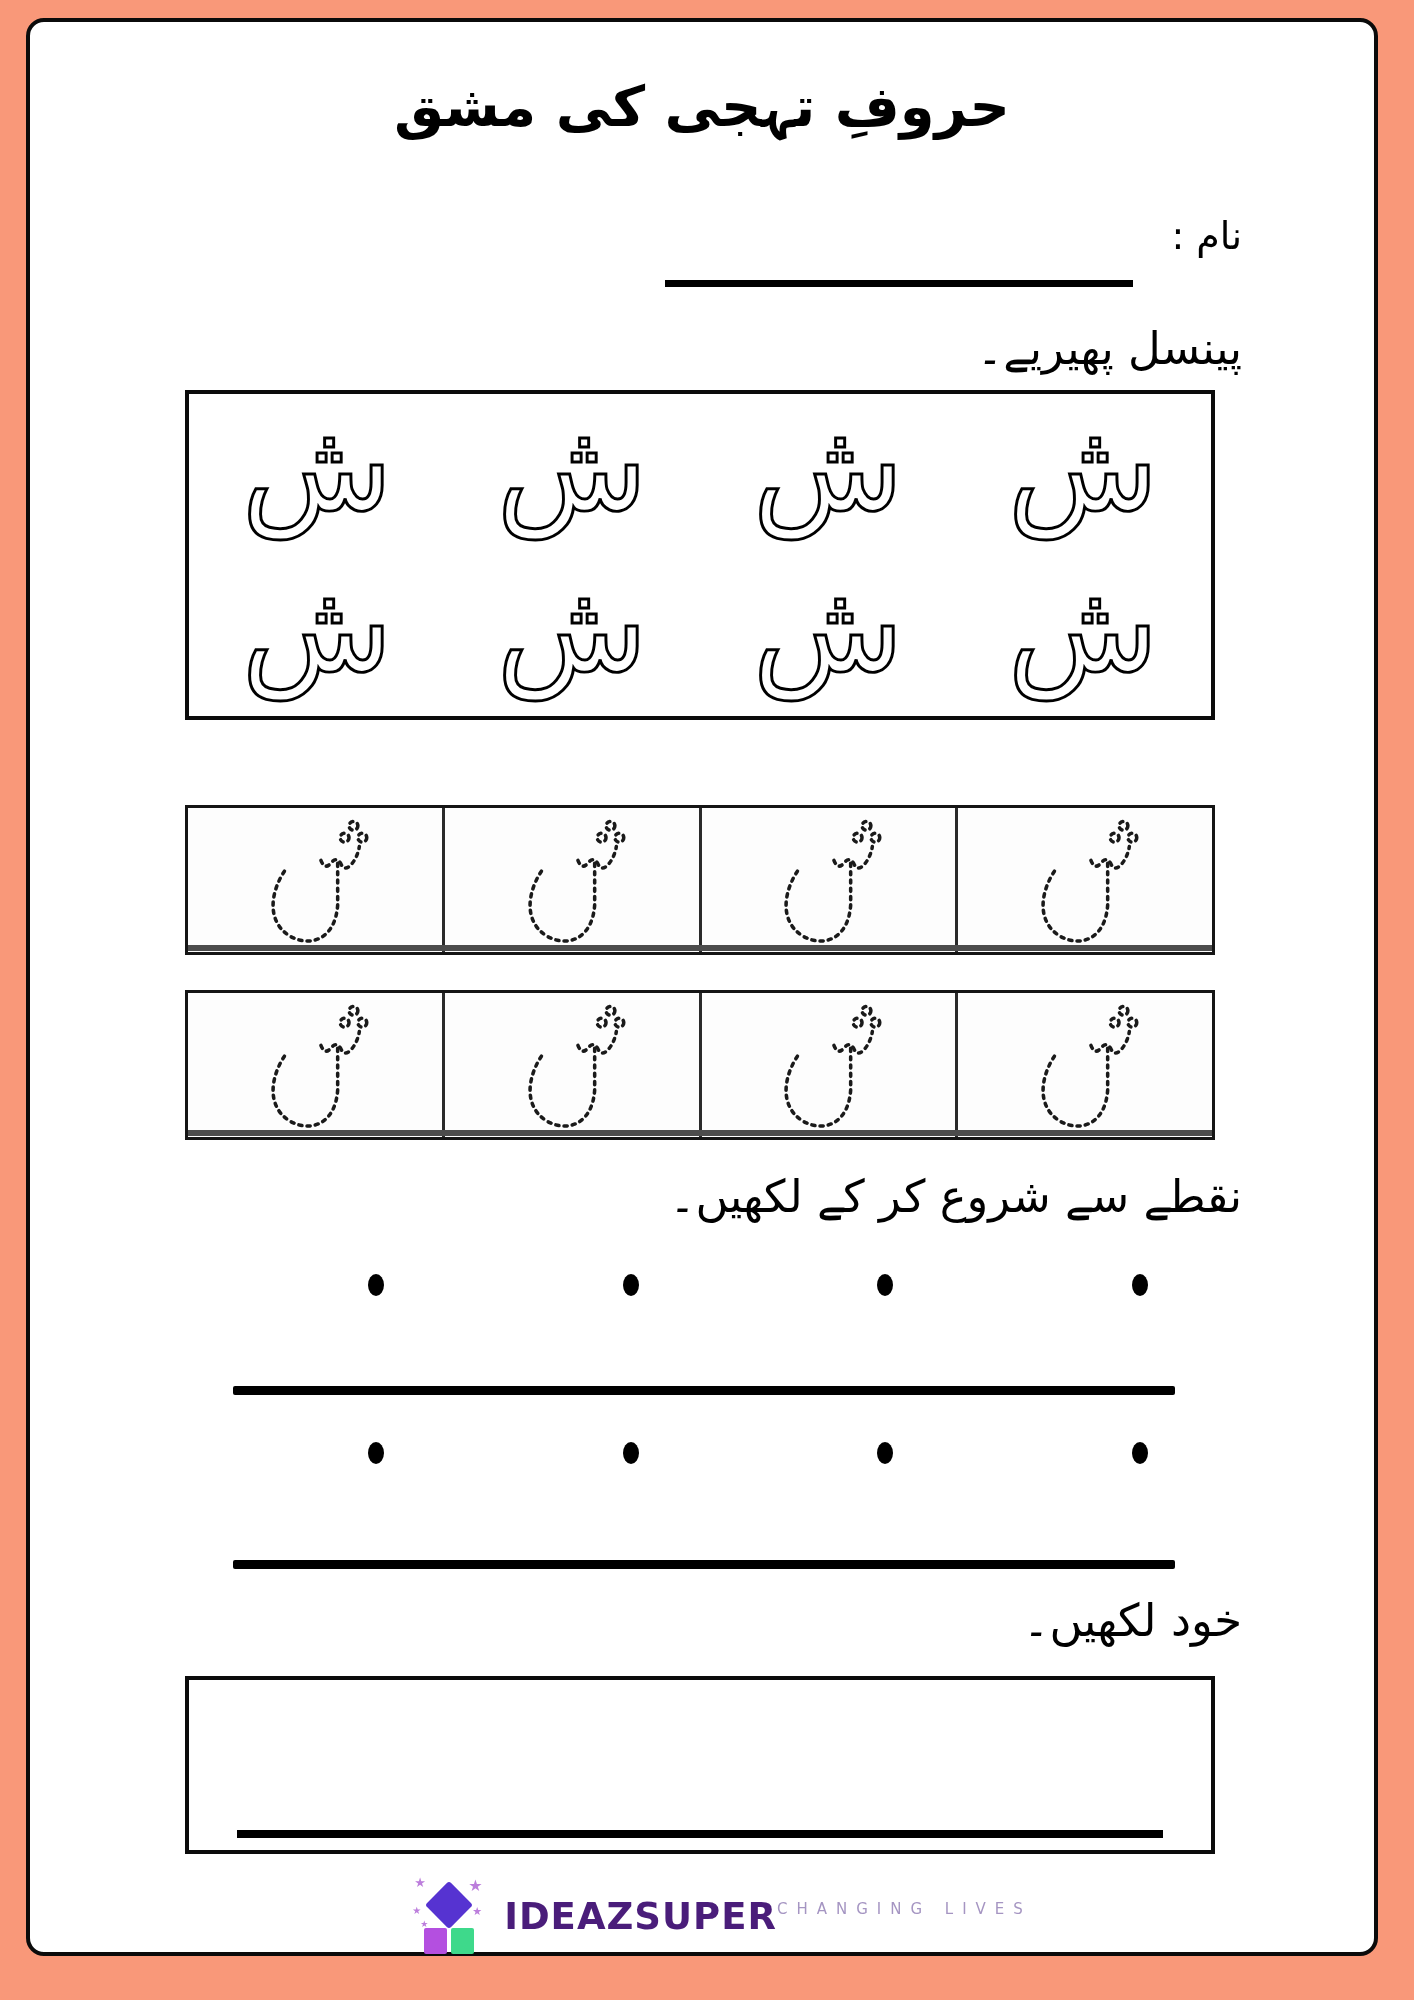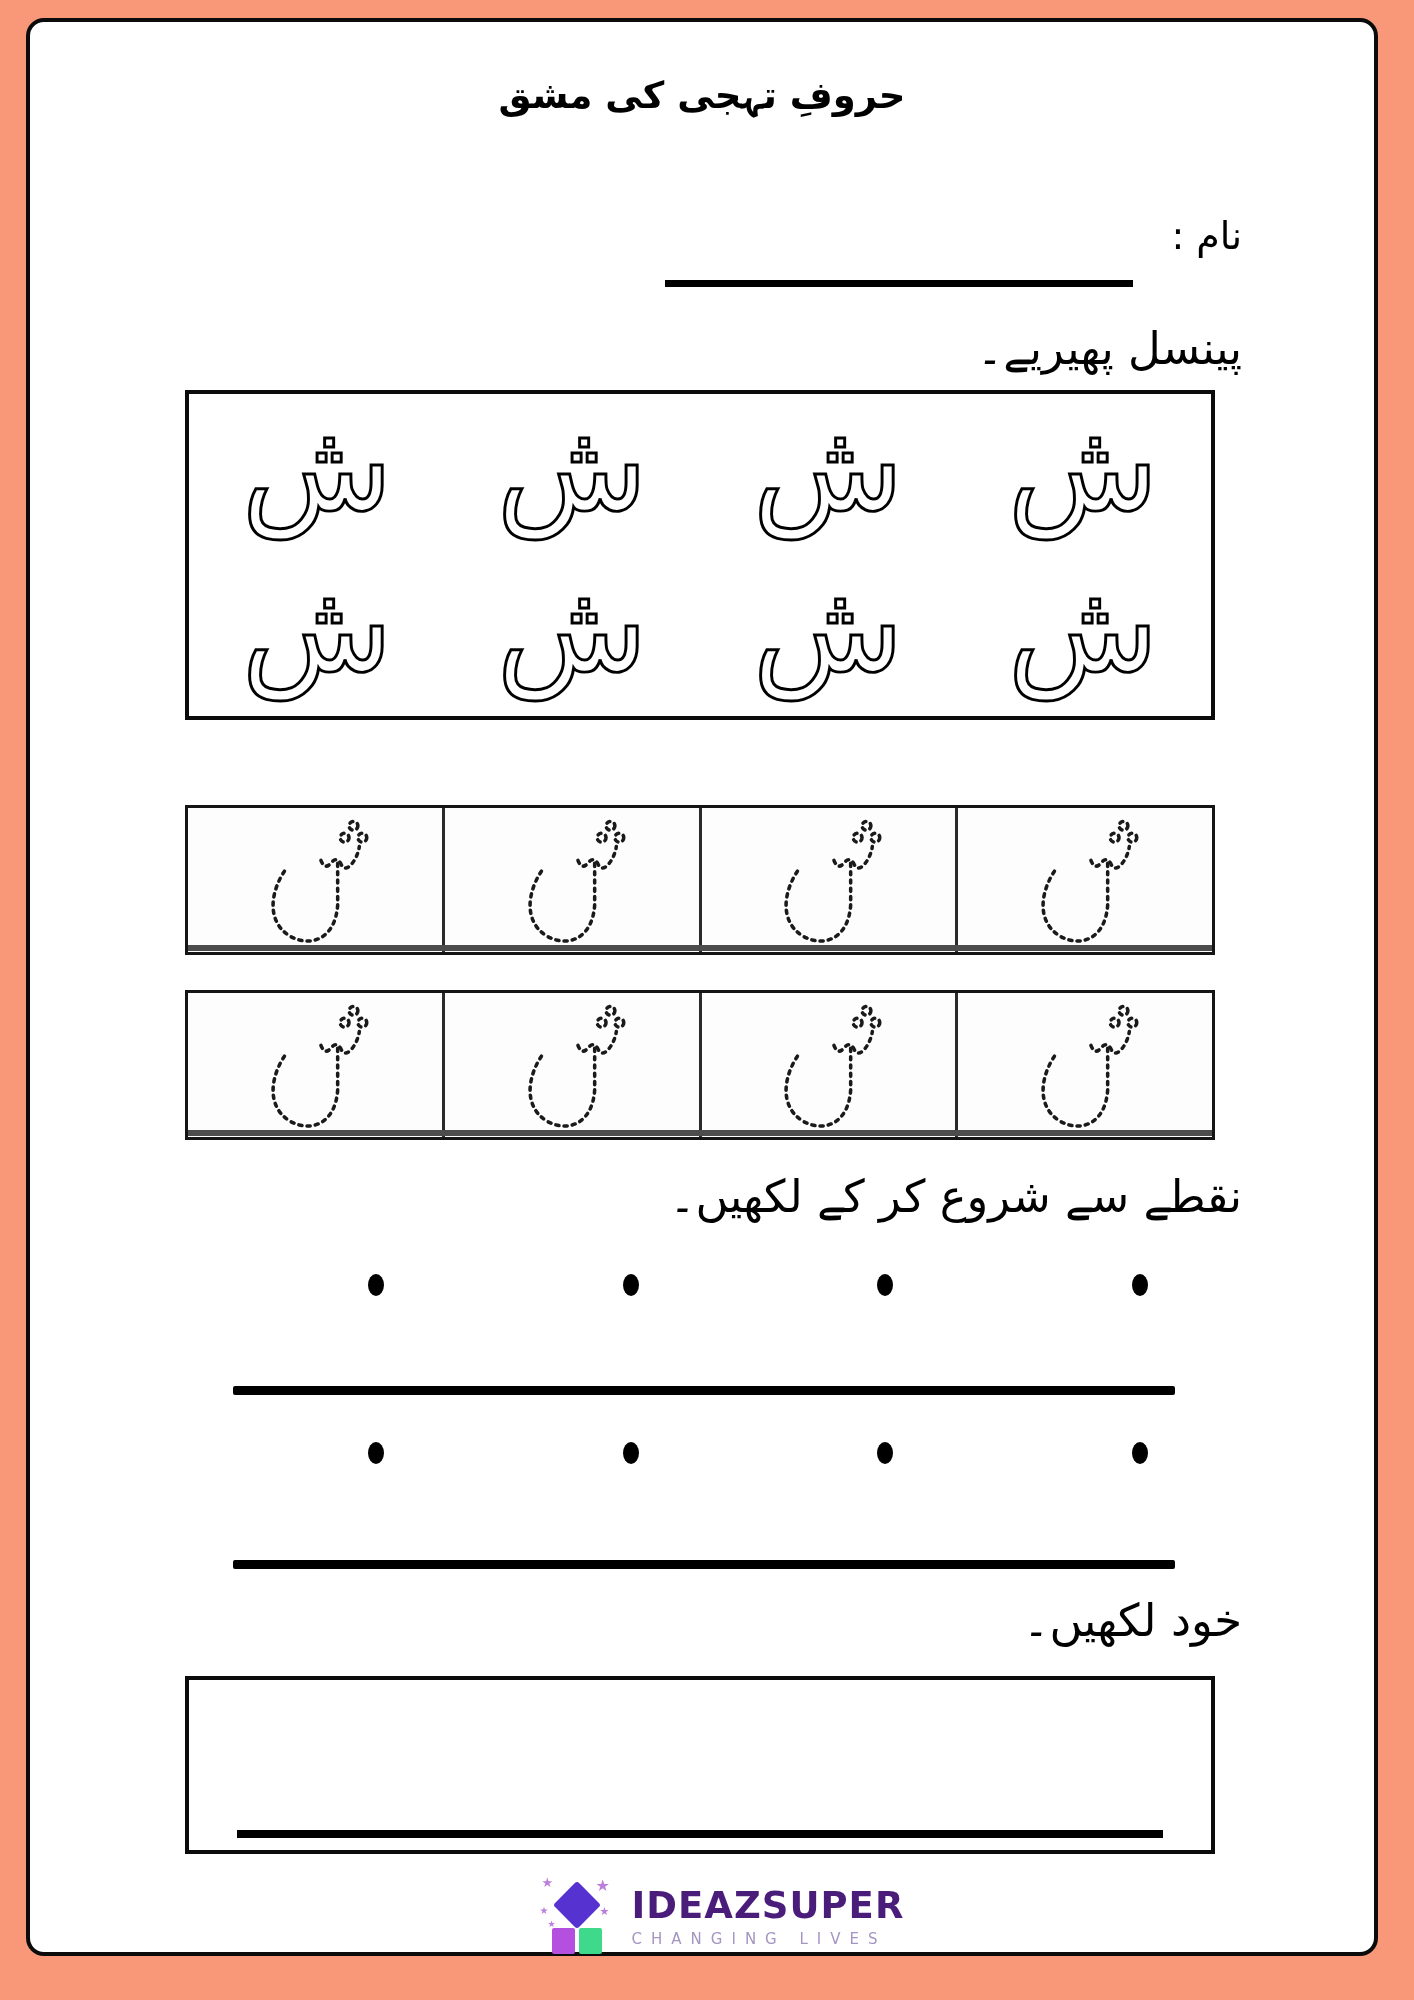--- a/index.html
+++ b/index.html
@@ -23,7 +23,7 @@
   .rtl{direction:rtl;unicode-bidi:isolate;}
   .worksheet-title{
     top:52px;left:0;width:100%;text-align:center;
-    font-size:37px;font-weight:bold;color:var(--ink);
+    font-size:56px;font-weight:bold;color:var(--ink);
   }
   .name-label{top:192px;right:132px;font-size:38px;color:var(--ink);}
   .name-line{top:258px;left:635px;width:468px;height:7px;background:var(--ink);}

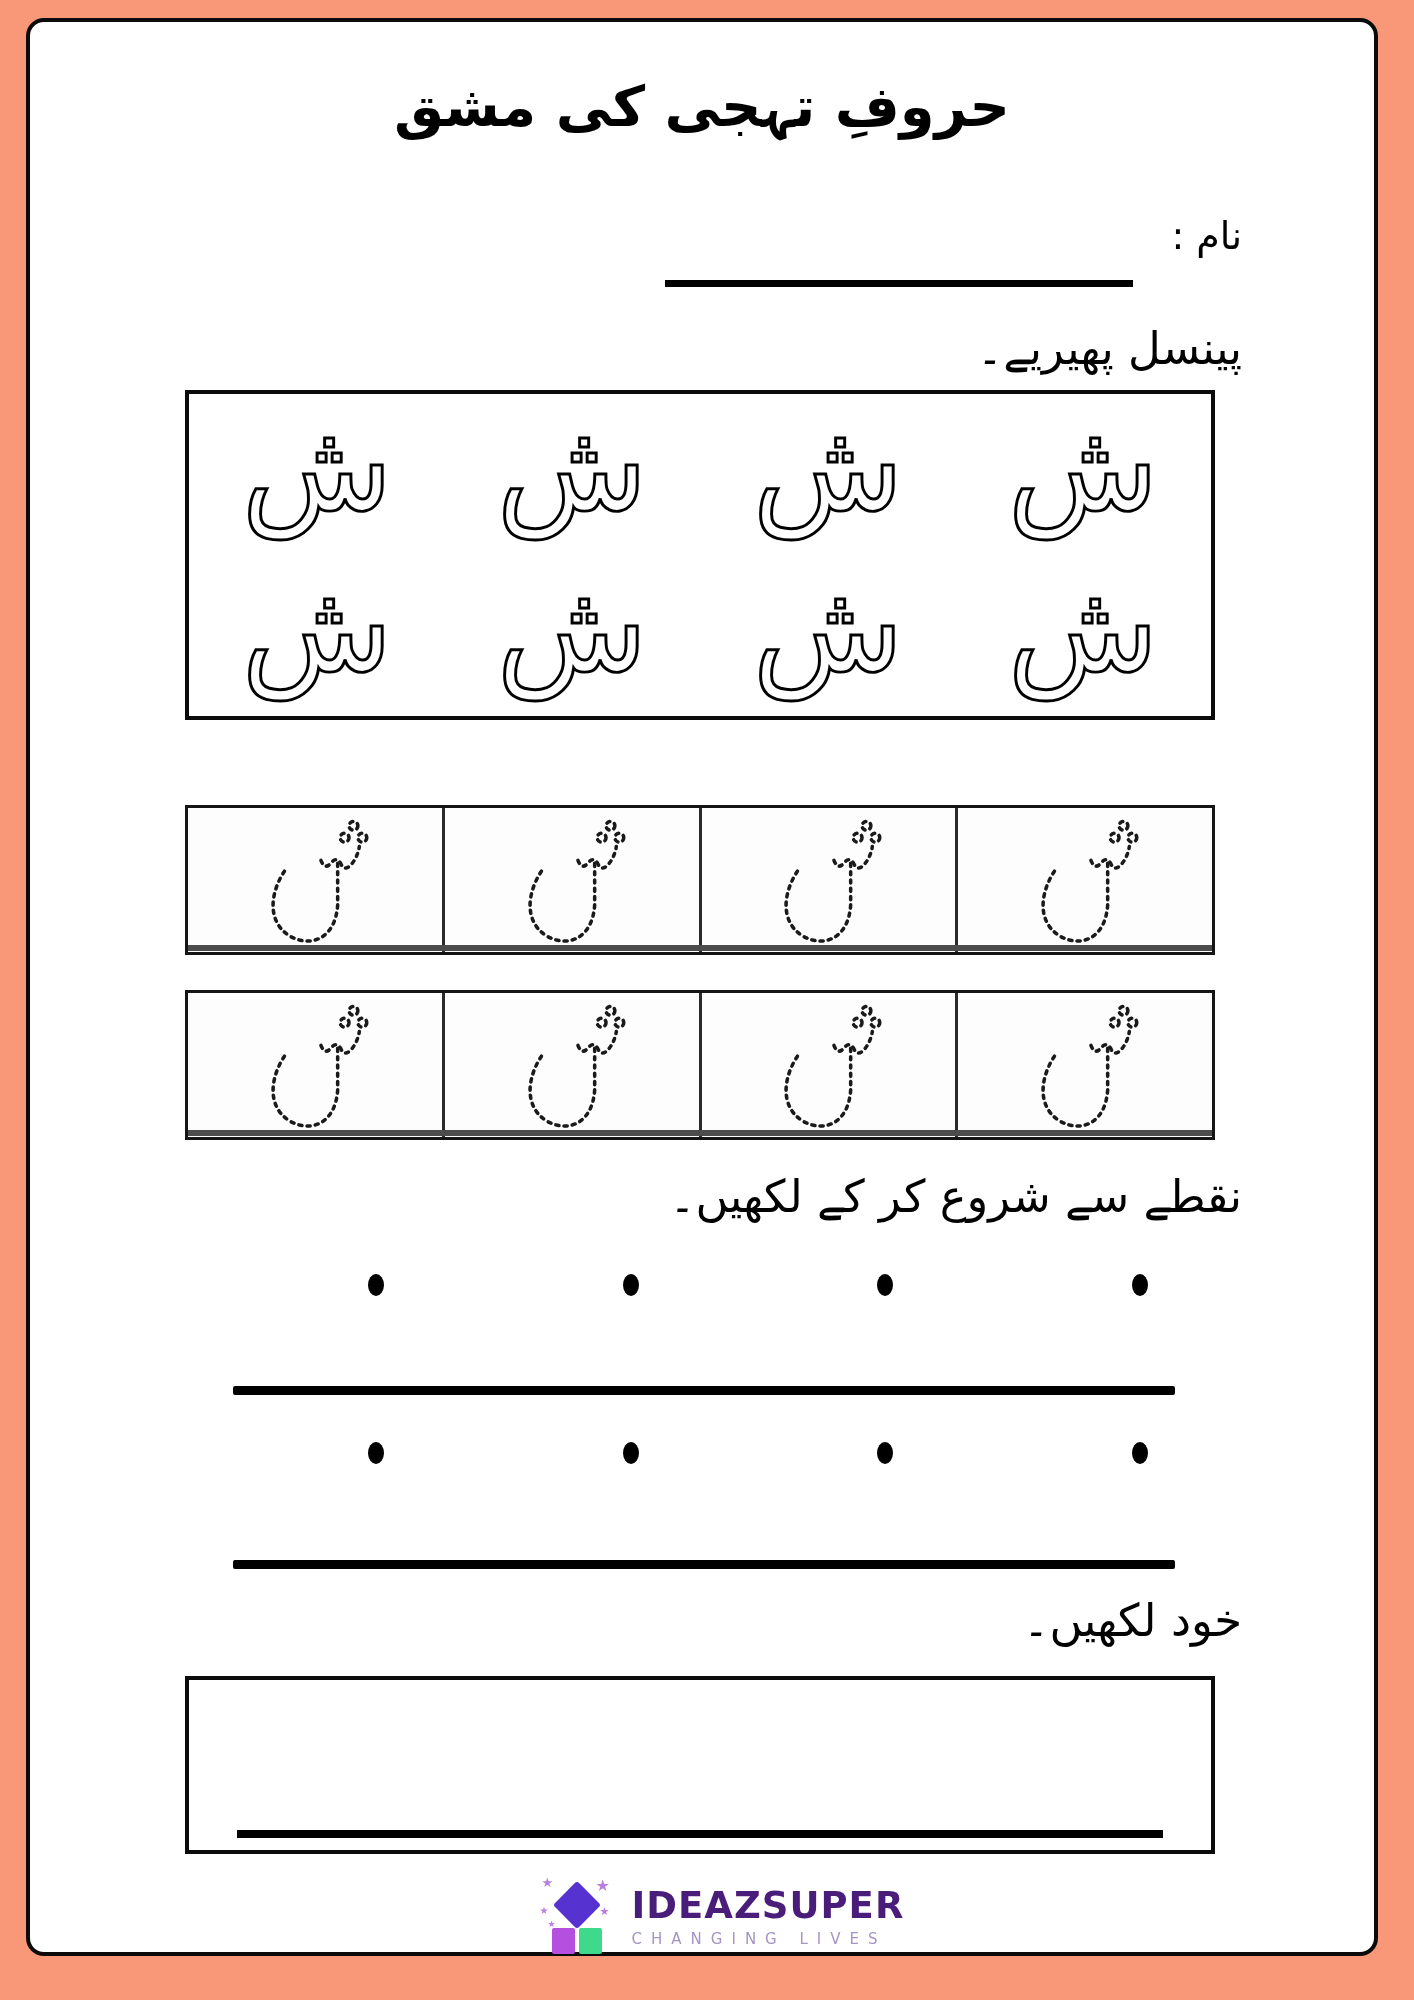--- a/index.html
+++ b/index.html
@@ -103,7 +103,7 @@
   .logo-sq{position:absolute;top:48px;width:23px;height:26px;border-radius:2px;}
   .logo-sq.purple{left:12px;background:var(--square-purple);}
   .logo-sq.green{left:39px;background:var(--square-green);}
-  .logo-text{display:flex;flex-direction:column;align-items:flex-start;}
+  .logo-text{display:flex;flex-direction:row;align-items:flex-start;}
   .brand-name{
     font-size:37px;font-weight:bold;color:var(--brand-text);
     letter-spacing:1px;line-height:1.1;

